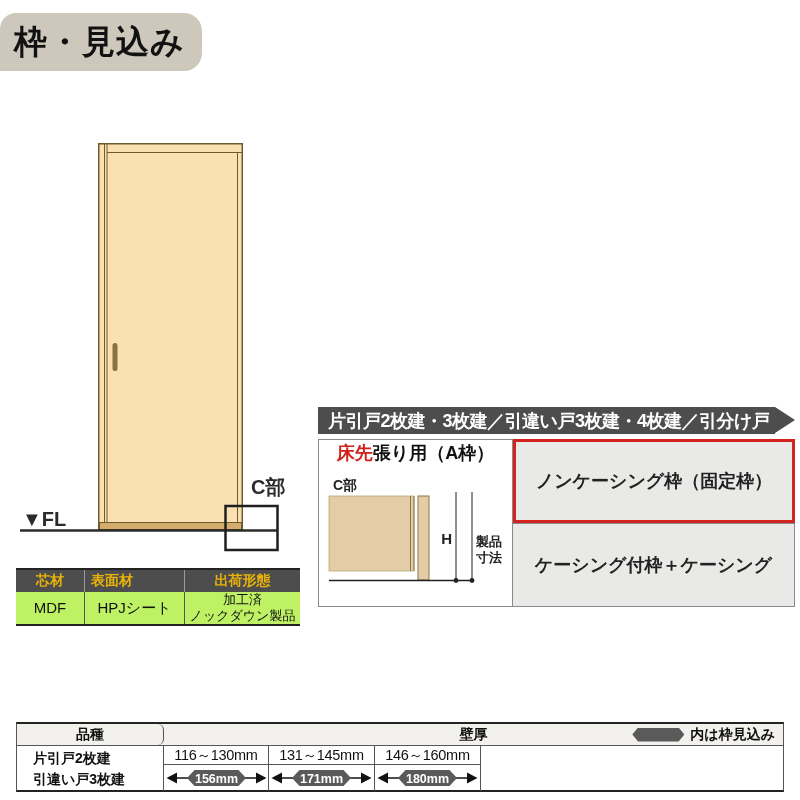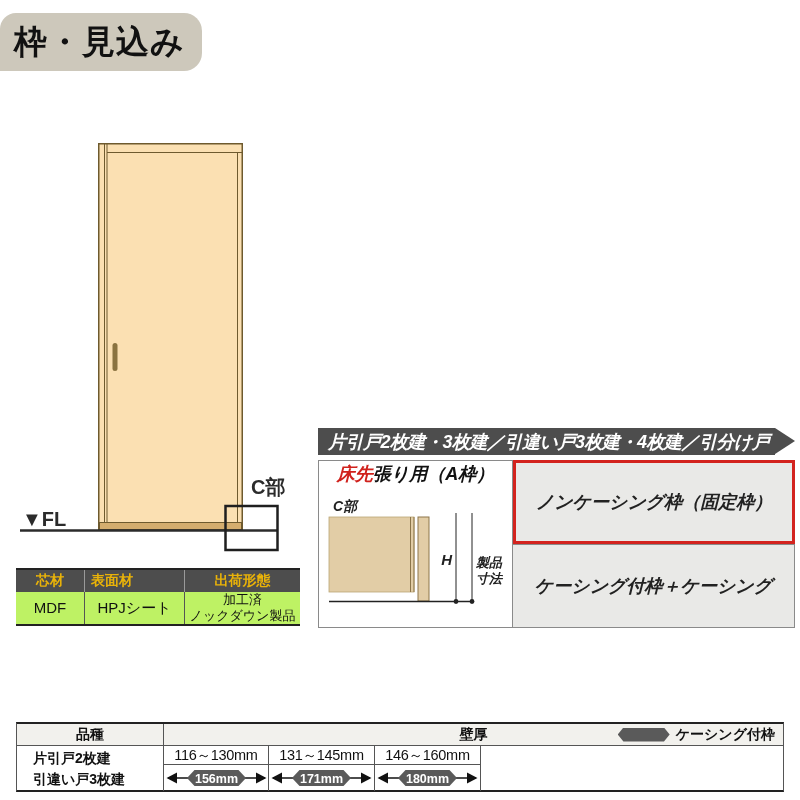--- a/index.html
+++ b/index.html
@@ -40,7 +40,7 @@
   .w-core { width:69px; } .w-surface { width:100px; } .w-ship { width:115px; }
 
   
-  .frame-panel { position:absolute; left:318px; top:424px; width:478px; height:206px;font-style:italic; }
+  .frame-panel { position:absolute; left:318px; top:403px; width:478px; height:206px; }
   .fp-bar {
     position:absolute; left:0; top:4px; width:457px; height:27px; background:#4d4d4d;
     display:flex; align-items:center; padding-left:10px;

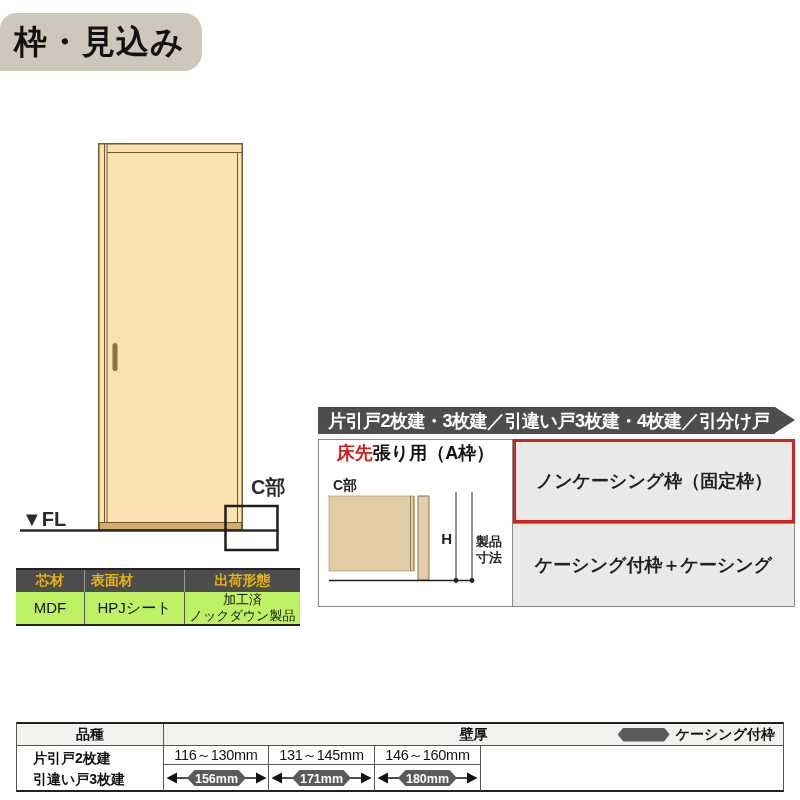--- a/index.html
+++ b/index.html
@@ -83,7 +83,7 @@
     display:flex; height:22px; background:#f2f1ed; border-bottom:1px solid #555;
     font-size:14px; font-weight:600; color:#111;
   }
-  .spec-head .ph { width:147px; border-right:1px solid #555; display:flex; align-items:center; justify-content:center; }
+  .spec-head .ph { width:147px; border-right:1px solid #555; display:flex; align-items:center; justify-content:center;border-radius:6px; }
   .spec-head .wh { flex:1; position:relative; display:flex; align-items:center; justify-content:center; }
   .spec-legend { position:absolute; right:8px; top:0; height:100%; display:flex; align-items:center; gap:6px; }
   .legend-hex { width:52px; height:14px; background:#5a5a5a;

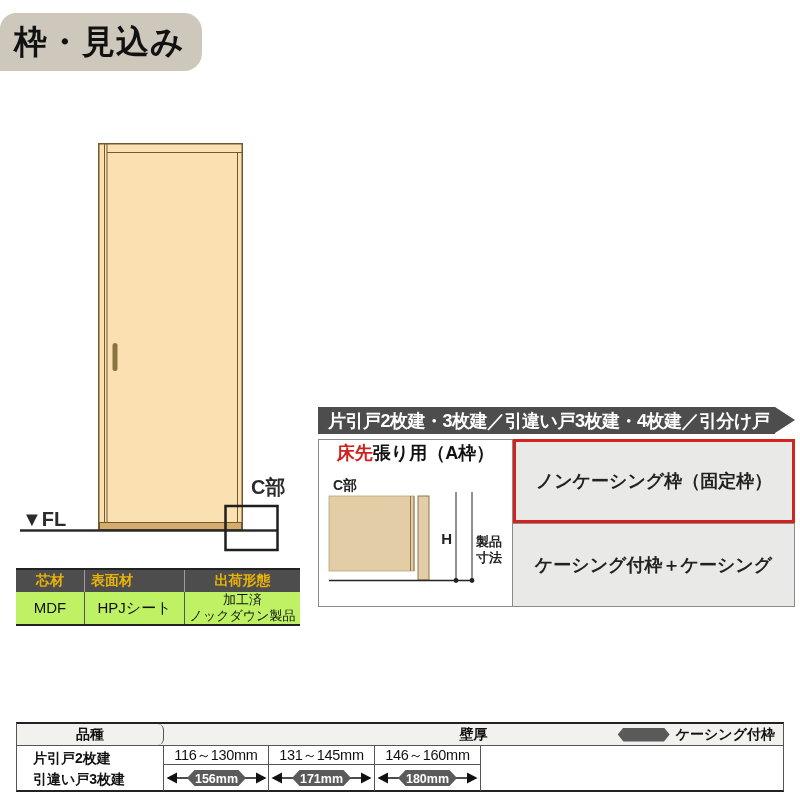--- a/index.html
+++ b/index.html
@@ -190,7 +190,7 @@
         <span>壁厚</span>
         <div class="spec-legend">
           <div class="legend-hex"></div>
-          <span>ケーシング付枠</span>
+          <span>内は枠見込み</span>
         </div>
       </div>
     </div>

